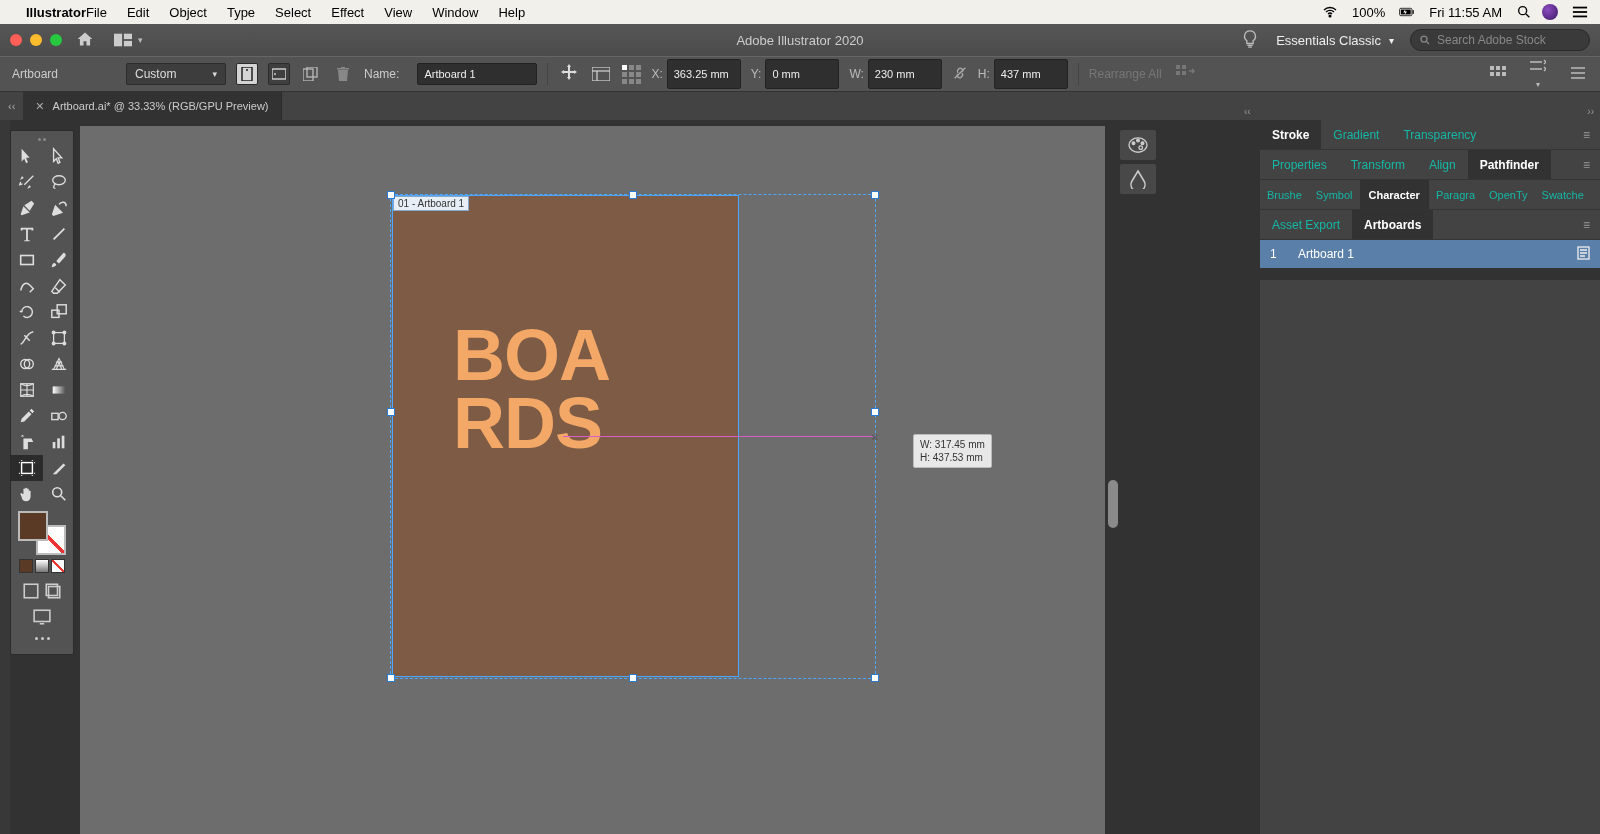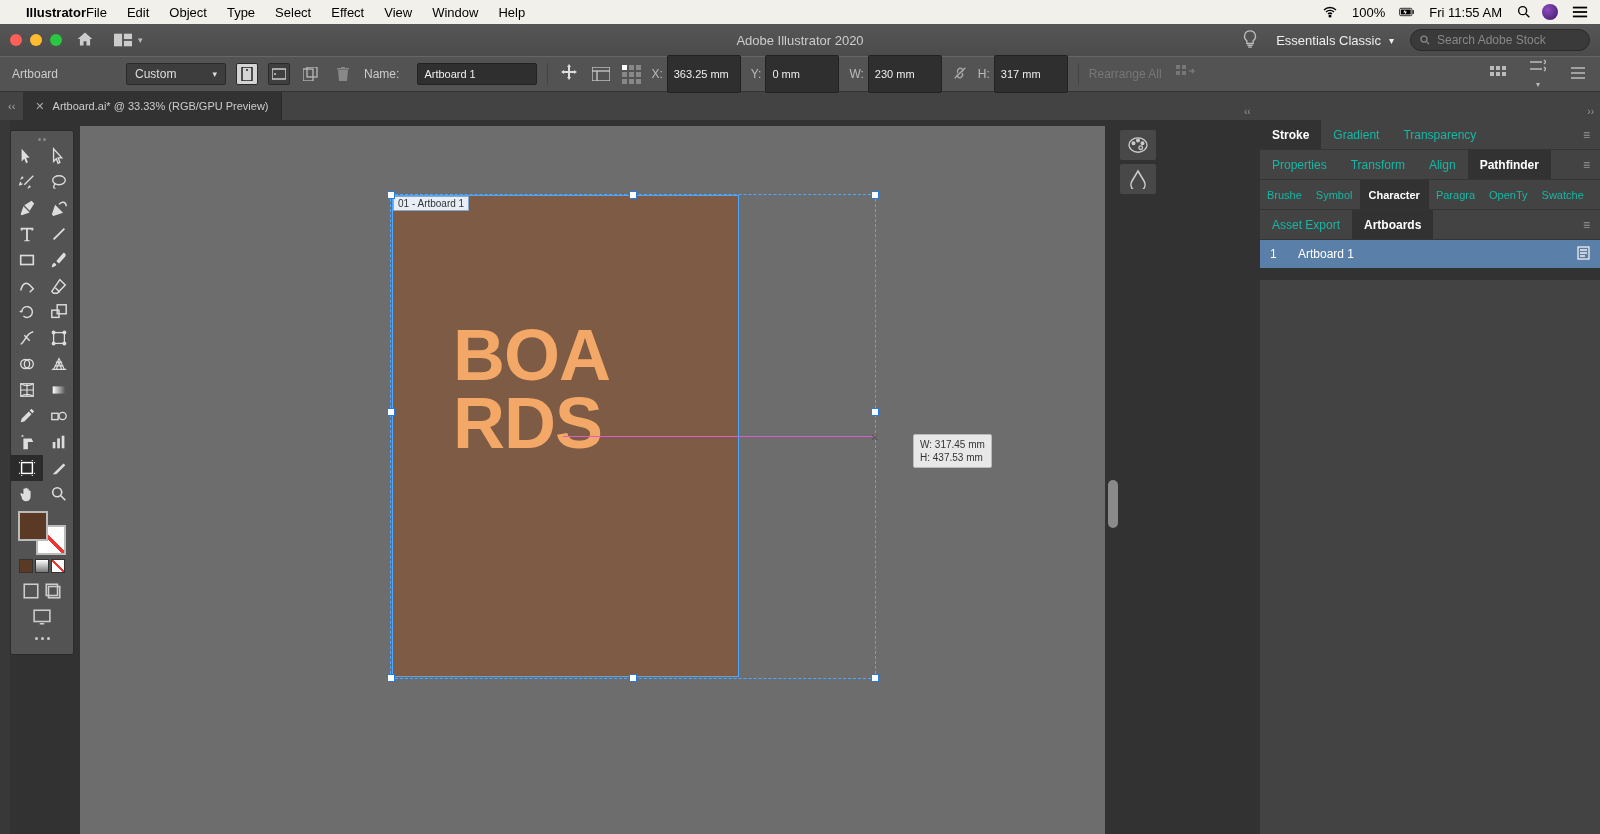--- a/index.html
+++ b/index.html
@@ -36,7 +36,7 @@
 .cb-input{background:#2f2f2f;border:1px solid #222;height:22px;color:#eee;font-size:11px;padding:0 6px;border-radius:2px;}
 .cb-field{display:flex;align-items:center;gap:4px;}
 .cb-field .lbl{color:#bbb;}
-.cb-numbox{background:#2f2f2f;border:1px solid #222;height:38px;color:#eee;font-size:11px;padding:12px 6px;border-radius:2px;display:flex;align-items:center;min-width:74px;}
+.cb-numbox{background:#2f2f2f;border:1px solid #222;height:30px;color:#eee;font-size:11px;padding:12px 6px;border-radius:2px;display:flex;align-items:center;min-width:74px;}
 .refgrid{display:grid;grid-template-columns:repeat(3,5px);grid-template-rows:repeat(3,5px);gap:2px;}
 .refgrid span{width:5px;height:5px;background:#888;}
 .refgrid span.on{background:#fff;}

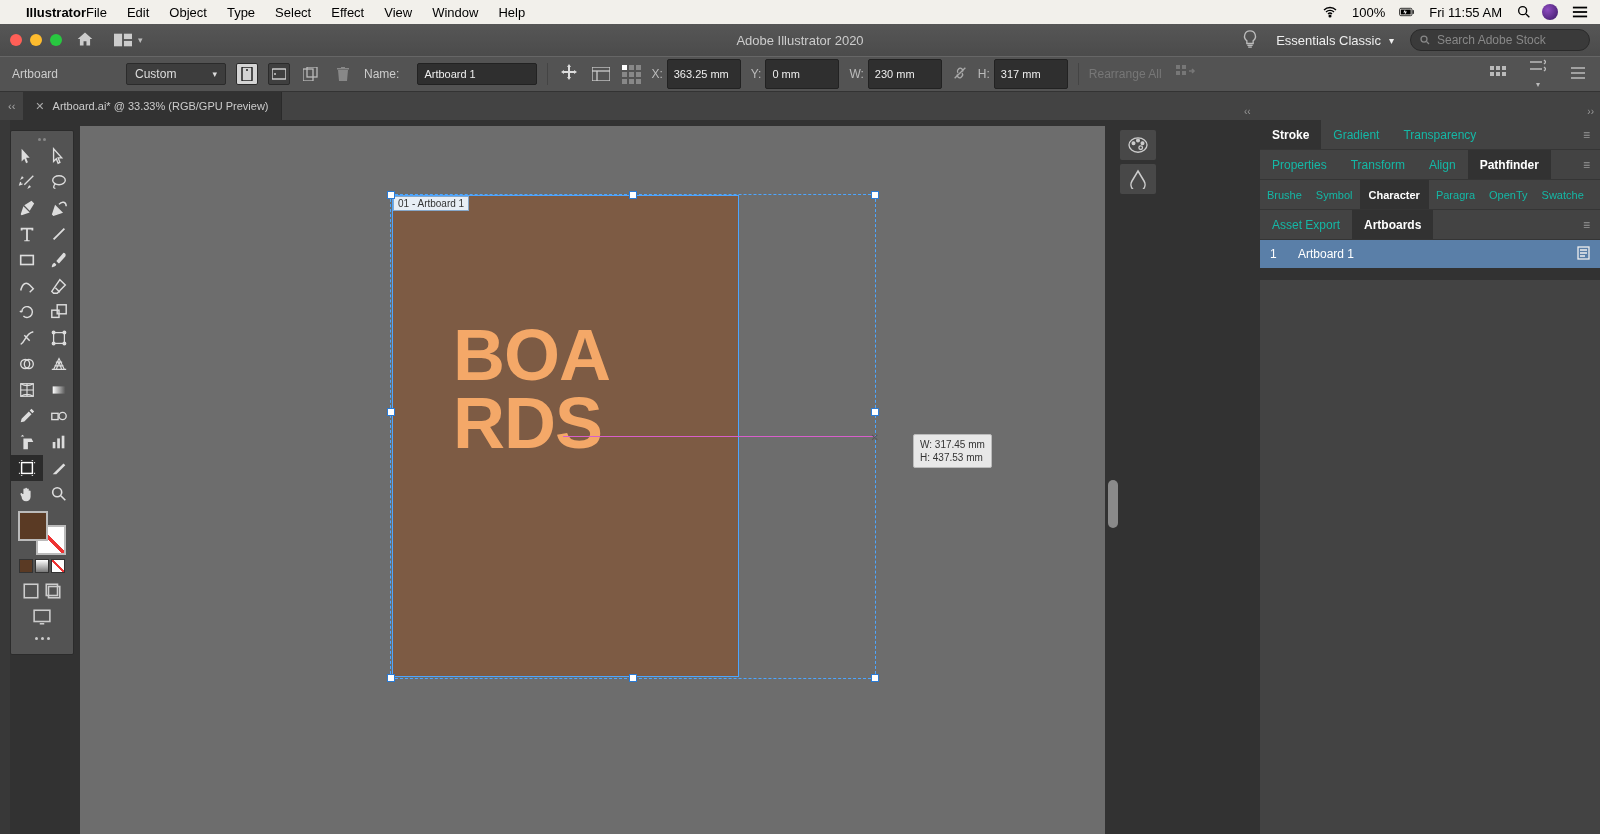--- a/index.html
+++ b/index.html
@@ -283,7 +283,7 @@
   <div class="cb-field">
     <span class="lbl">H:</span>
     <div class="cb-numbox">
-        <span>317 mm</span>
+        <span>437 mm</span>
       </div>
   </div>
   <div class="cb-sep"></div>

